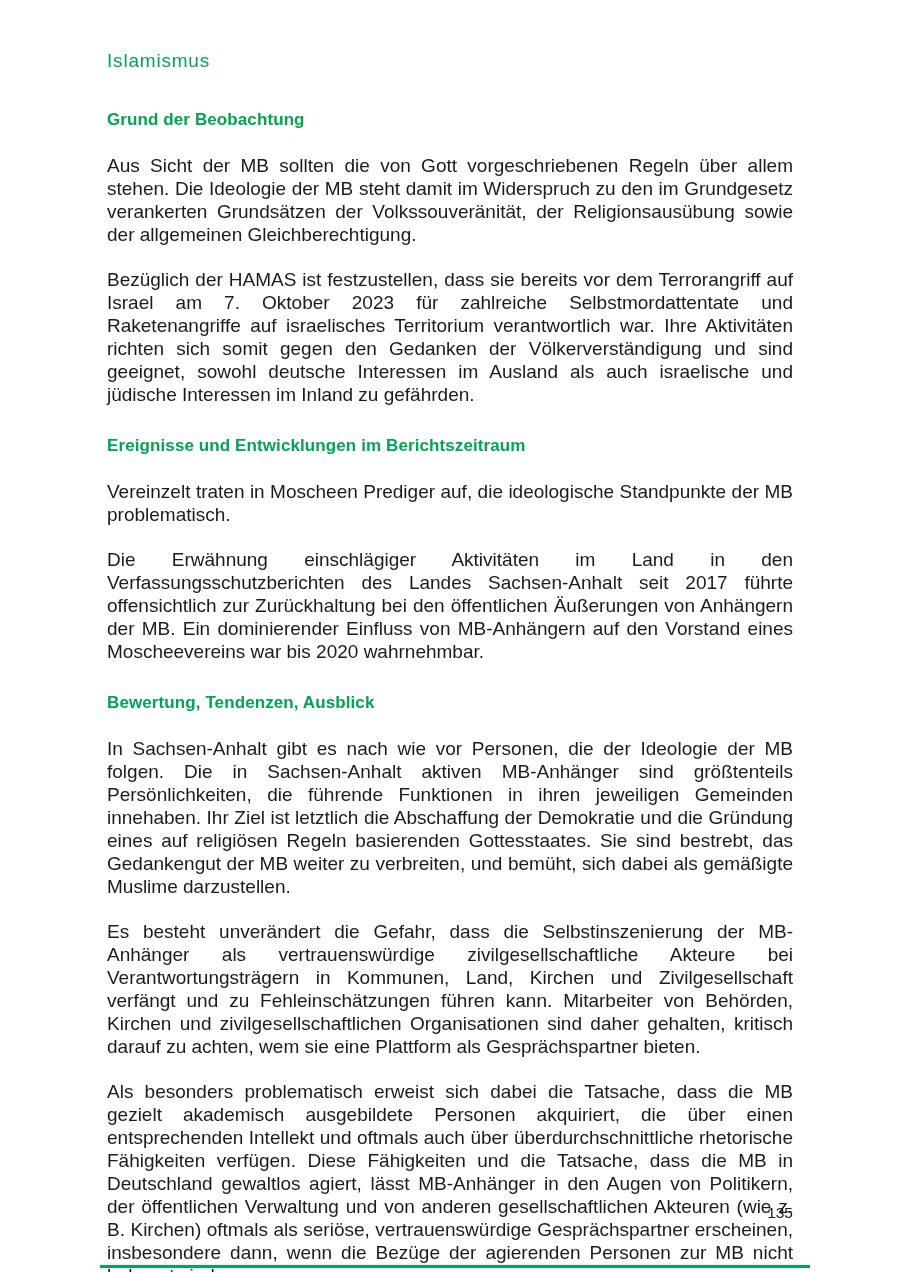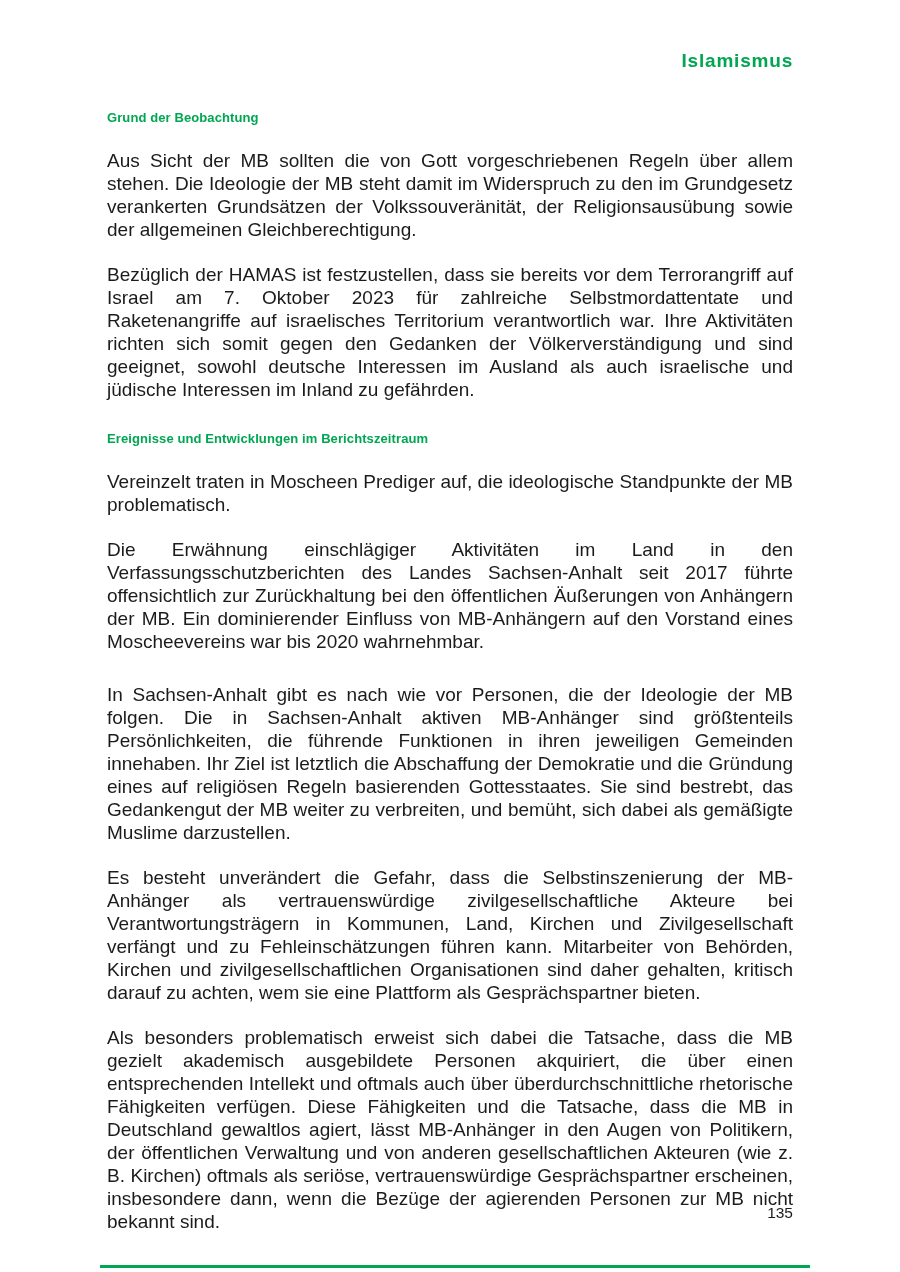--- a/index.html
+++ b/index.html
@@ -19,10 +19,10 @@
     overflow: hidden;
   }
   .doc-title {
-    text-align: right;
+    text-align: left;
     color: var(--green, #00A651);
     font-size: 19px;
-    font-weight: 700;
+    font-weight: 400;
     letter-spacing: 0.8px;
     margin-bottom: 38px;
   }

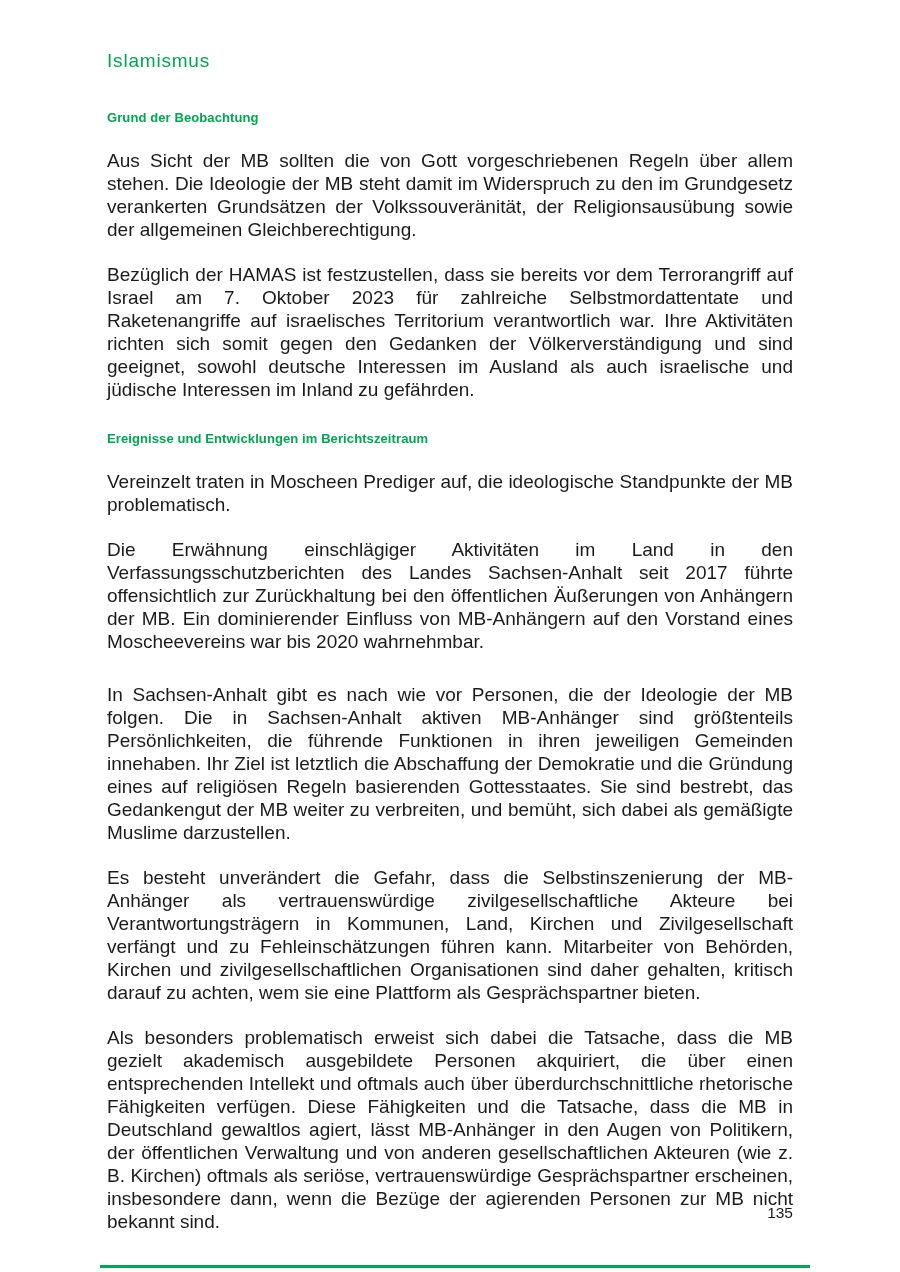--- a/index.html
+++ b/index.html
@@ -29,7 +29,7 @@
   .section { margin-bottom: 30px; }
   .section-heading {
     color: var(--green, #00A651);
-    font-size: 13px;
+    font-size: 17px;
     font-weight: 700;
     margin-bottom: 24px;
     letter-spacing: 0.1px;

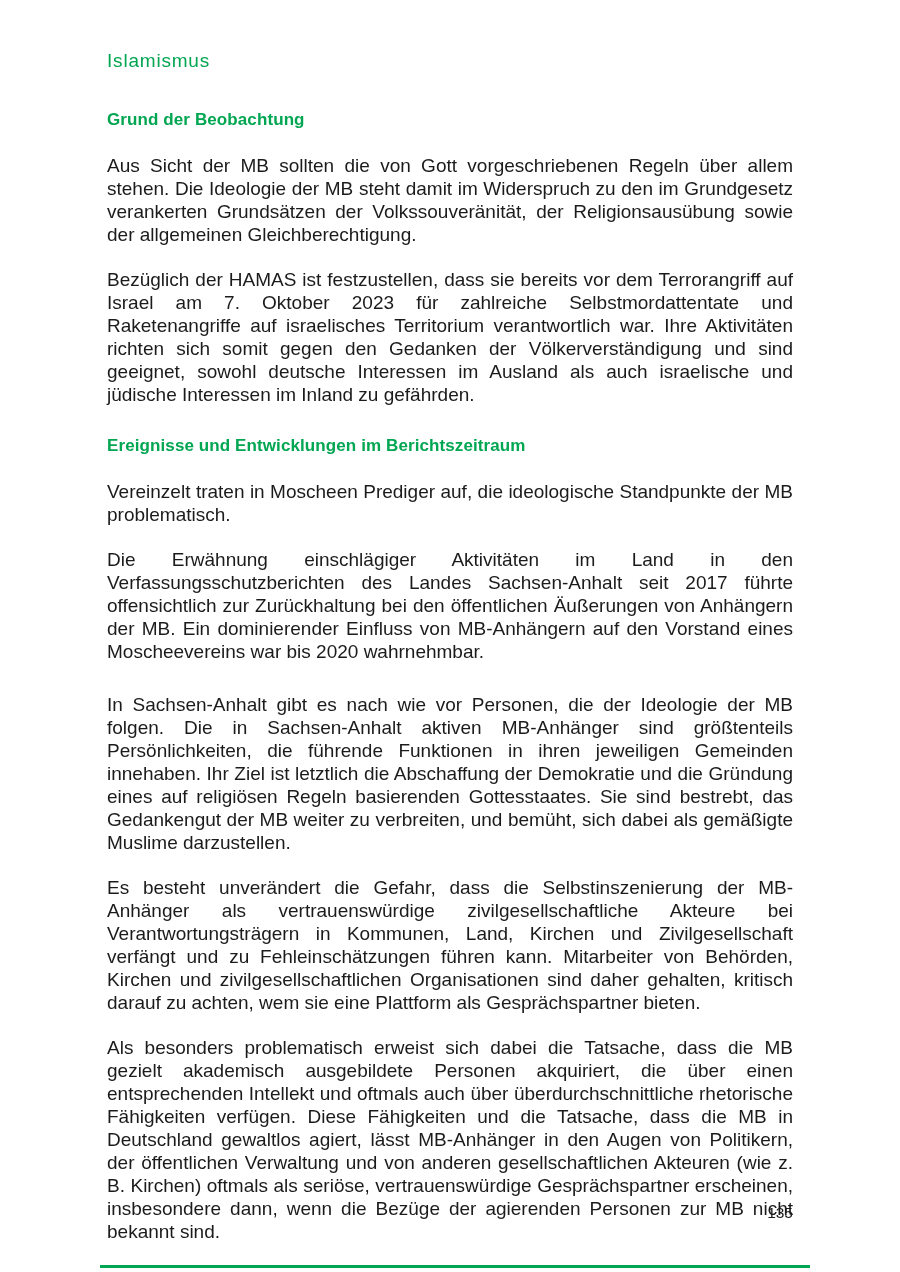--- a/index.html
+++ b/index.html
@@ -78,6 +78,7 @@
   </section>
 
   <section class="section">
+    <h2 class="section-heading">Bewertung, Tendenzen, Ausblick</h2>
     <p class="body-para">In Sachsen-Anhalt gibt es nach wie vor Personen, die der Ideologie der MB folgen. Die in Sachsen-Anhalt aktiven MB-Anhänger sind größtenteils Persönlichkeiten, die führende Funktionen in ihren jeweiligen Gemeinden innehaben. Ihr Ziel ist letztlich die Abschaffung der Demokratie und die Gründung eines auf religiösen Regeln basierenden Gottesstaates. Sie sind bestrebt, das Gedankengut der MB weiter zu verbreiten, und bemüht, sich dabei als gemäßigte Muslime darzustellen.</p>
     <p class="body-para">Es besteht unverändert die Gefahr, dass die Selbstinszenierung der MB-Anhänger als vertrauenswürdige zivilgesellschaftliche Akteure bei Verantwortungsträgern in Kommunen, Land, Kirchen und Zivilgesellschaft verfängt und zu Fehleinschätzungen führen kann. Mitarbeiter von Behörden, Kirchen und zivilgesellschaftlichen Organisationen sind daher gehalten, kritisch darauf zu achten, wem sie eine Plattform als Gesprächspartner bieten.</p>
     <p class="body-para">Als besonders problematisch erweist sich dabei die Tatsache, dass die MB gezielt akademisch ausgebildete Personen akquiriert, die über einen entsprechenden Intellekt und oftmals auch über überdurchschnittliche rhetorische Fähigkeiten verfügen. Diese Fähigkeiten und die Tatsache, dass die MB in Deutschland gewaltlos agiert, lässt MB-Anhänger in den Augen von Politikern, der öffentlichen Verwaltung und von anderen gesellschaftlichen Akteuren (wie z. B. Kirchen) oftmals als seriöse, vertrauenswürdige Gesprächspartner erscheinen, insbesondere dann, wenn die Bezüge der agierenden Personen zur MB nicht bekannt sind.</p>

